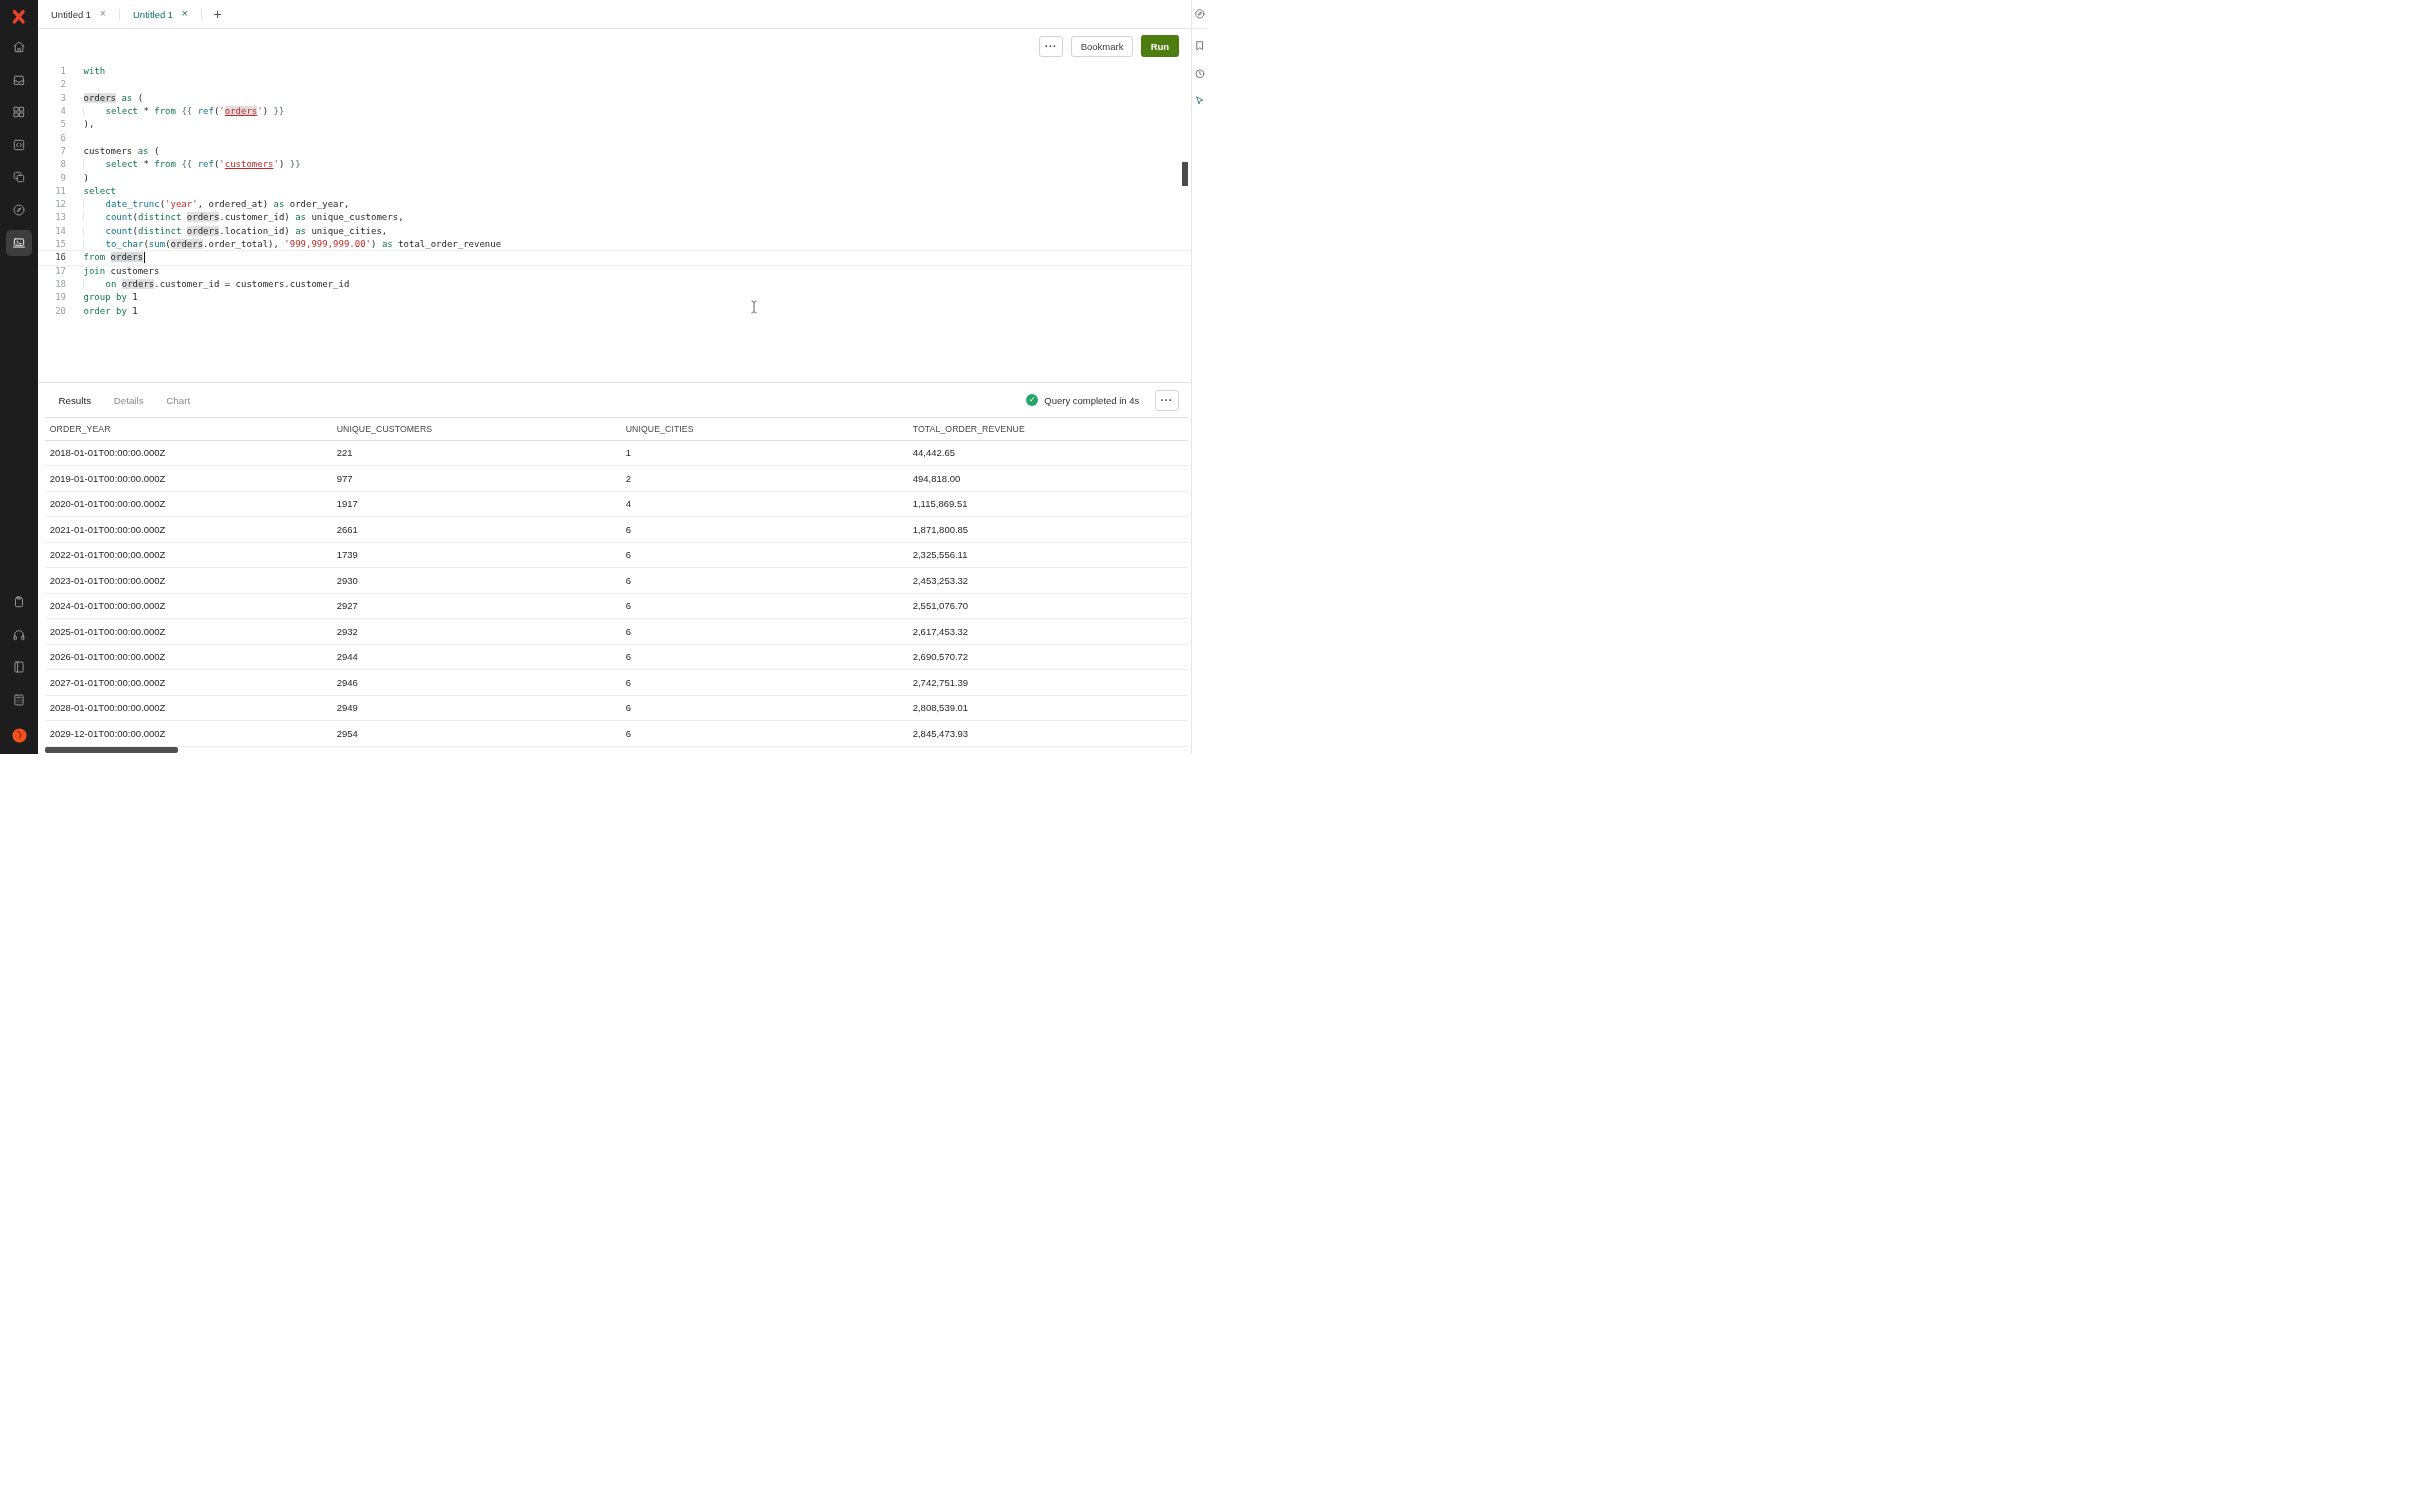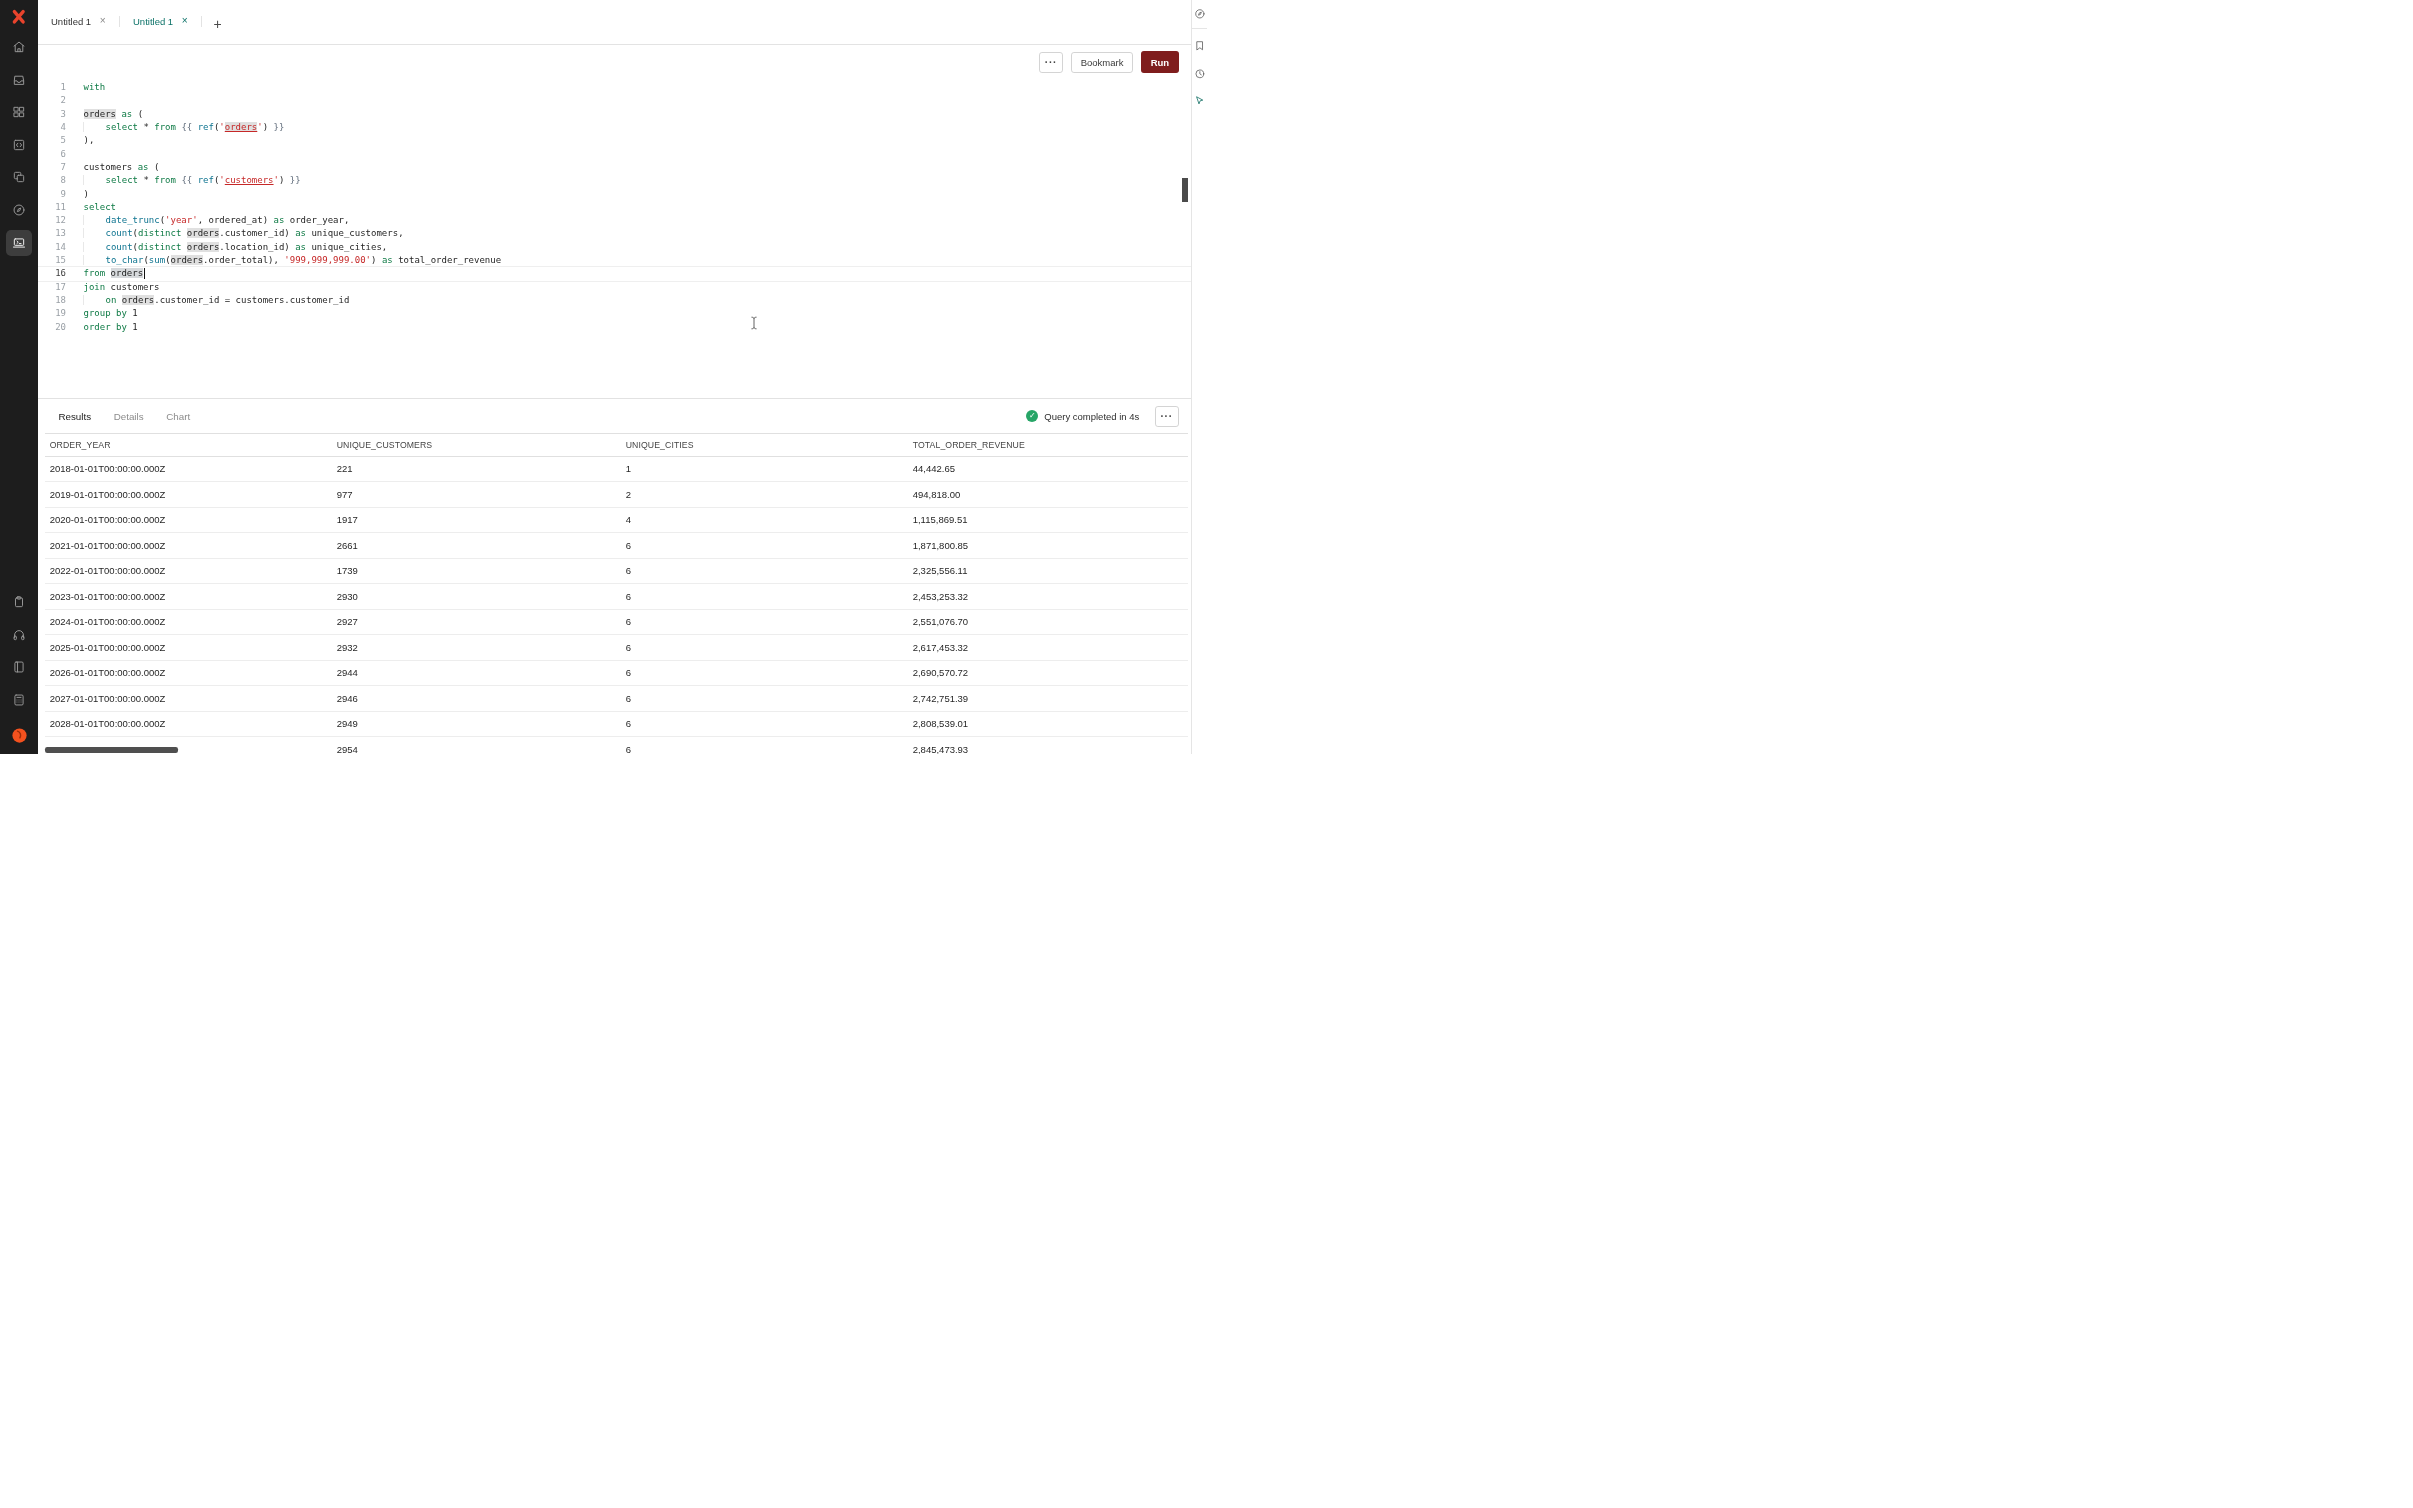--- a/index.html
+++ b/index.html
@@ -23,8 +23,8 @@
   
   .main { flex:1; min-width:0; display:flex; flex-direction:column; }
 
-  .tabstrip { height:29px; flex:none; display:flex; align-items:flex-start;
-              border-bottom:0.7px solid #e3e3e3;margin-top:16px; }
+  .tabstrip { height:29px; flex:none; display:flex; align-items:center;
+              border-bottom:0.7px solid #e3e3e3; }
   .tab { display:flex; align-items:center; gap:8.7px; padding:0 10.2px 0 13px;
          border-right:0.7px solid #e3e3e3; font-size:9.5px; color:#333; min-width:82px; }
   .tab.teal { color:#0c7268; }

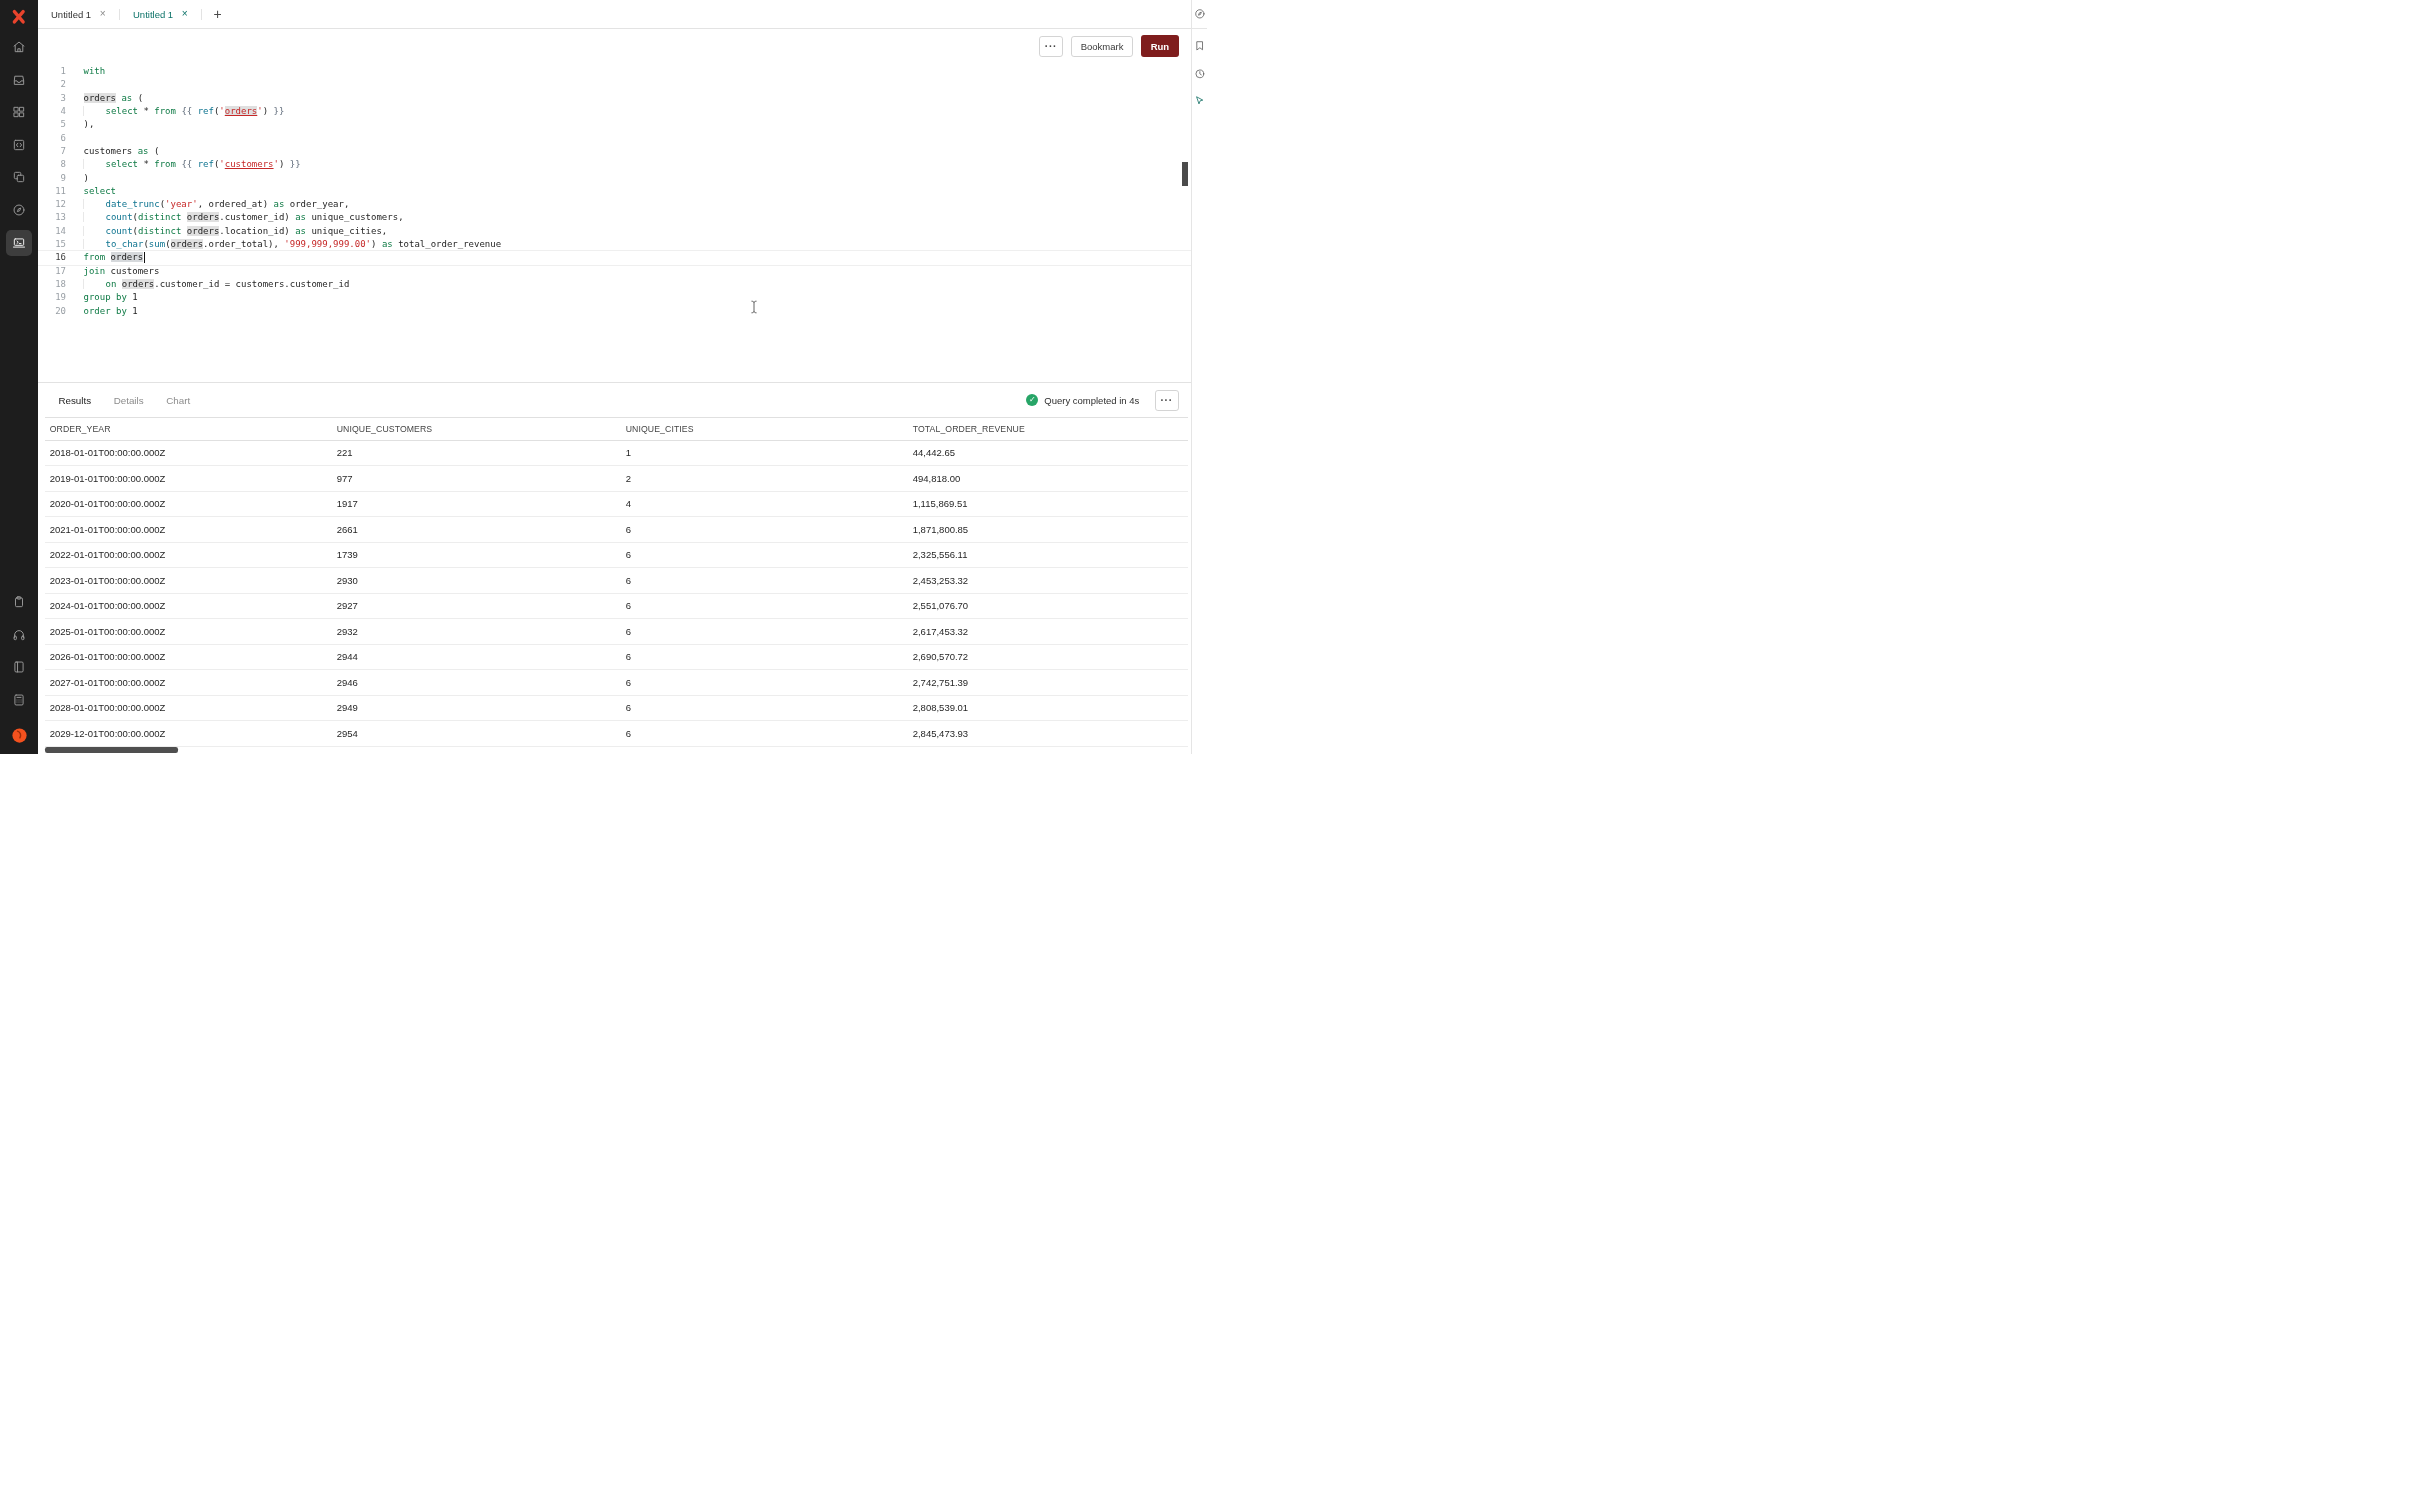--- a/index.html
+++ b/index.html
@@ -39,7 +39,7 @@
                color:#3b3b3b; font-size:9.5px; display:flex; align-items:center; padding:0 8.7px; }
   .btn-ellipsis { width:24px; padding:0; justify-content:center; font-weight:700;
                   font-size:10.2px; letter-spacing:0.7px; color:#444; }
-  .btn-run { height:22px; padding:0 9.5px; background:#7f1d1d; color:#fff; border:none;
+  .btn-run { height:22px; padding:0 9.5px; background:#4d7c0f; color:#fff; border:none;
              border-radius:2.9px; font-size:9.5px; font-weight:600; display:flex; align-items:center; }
 
   

